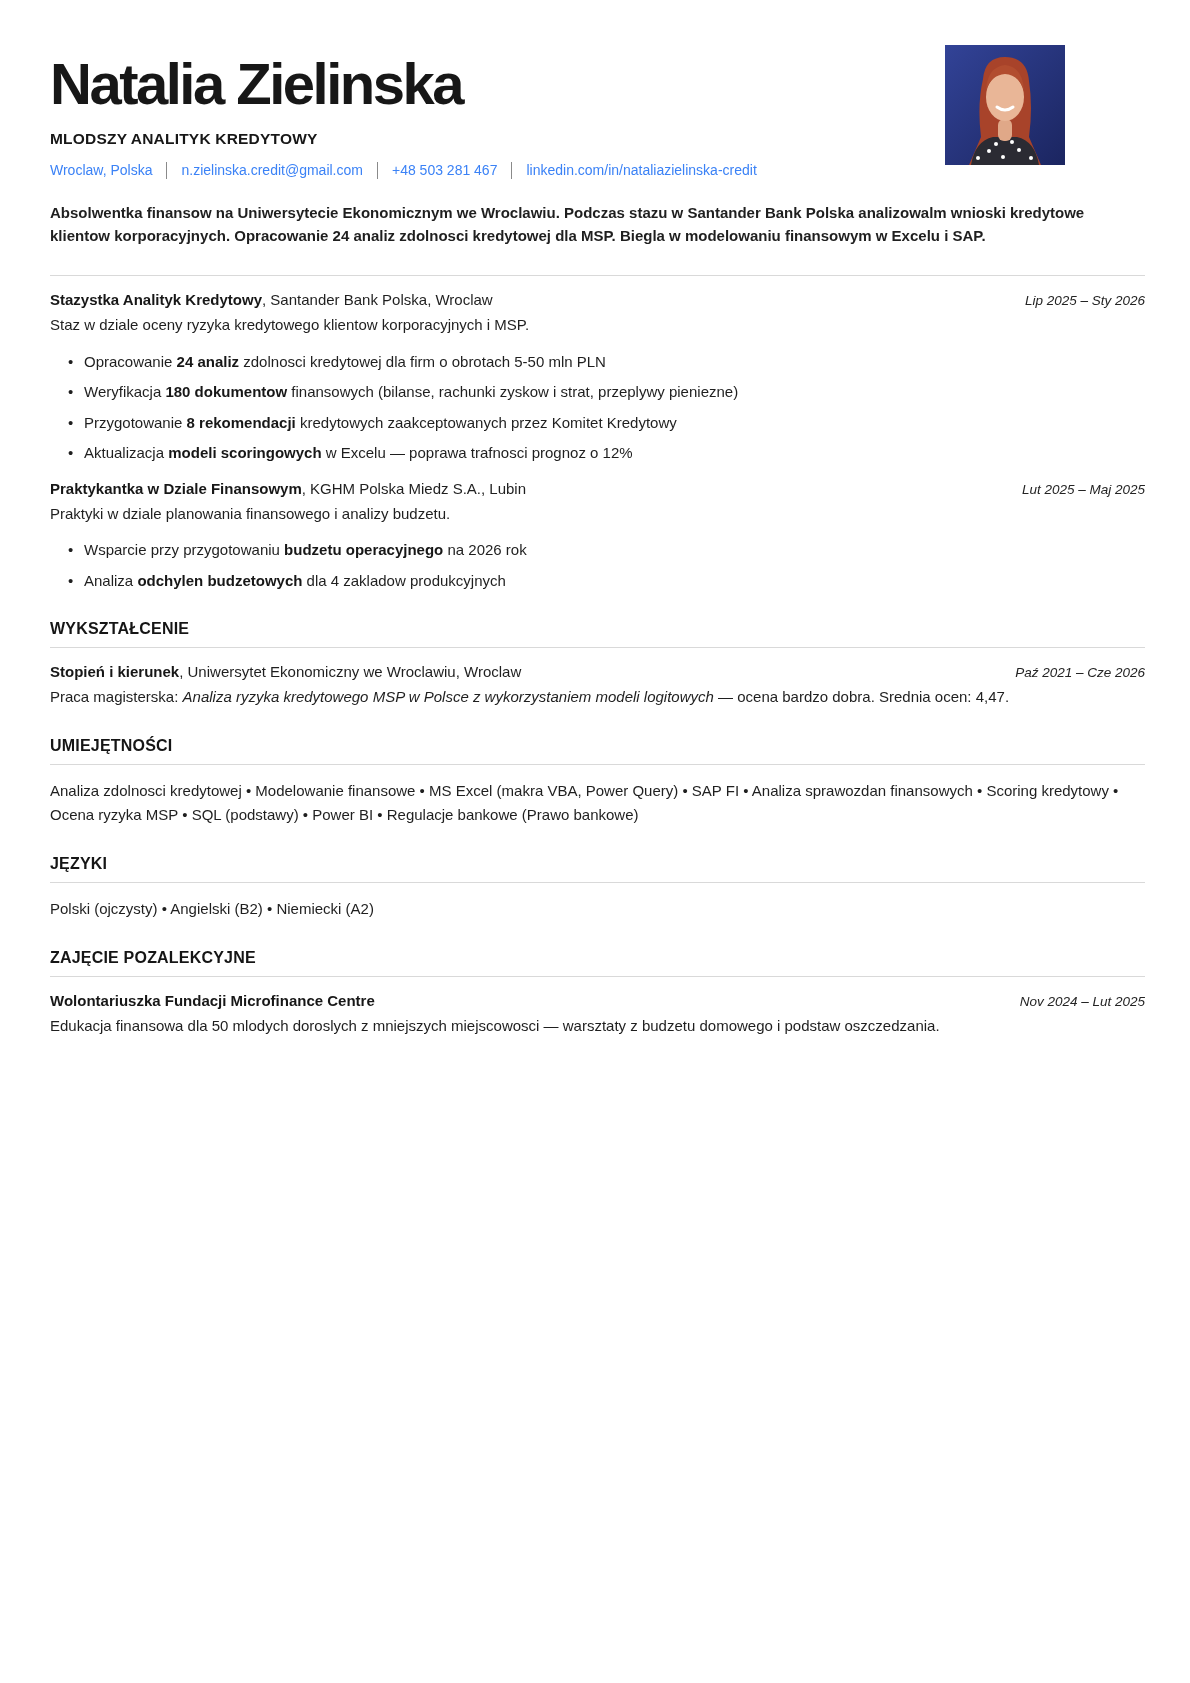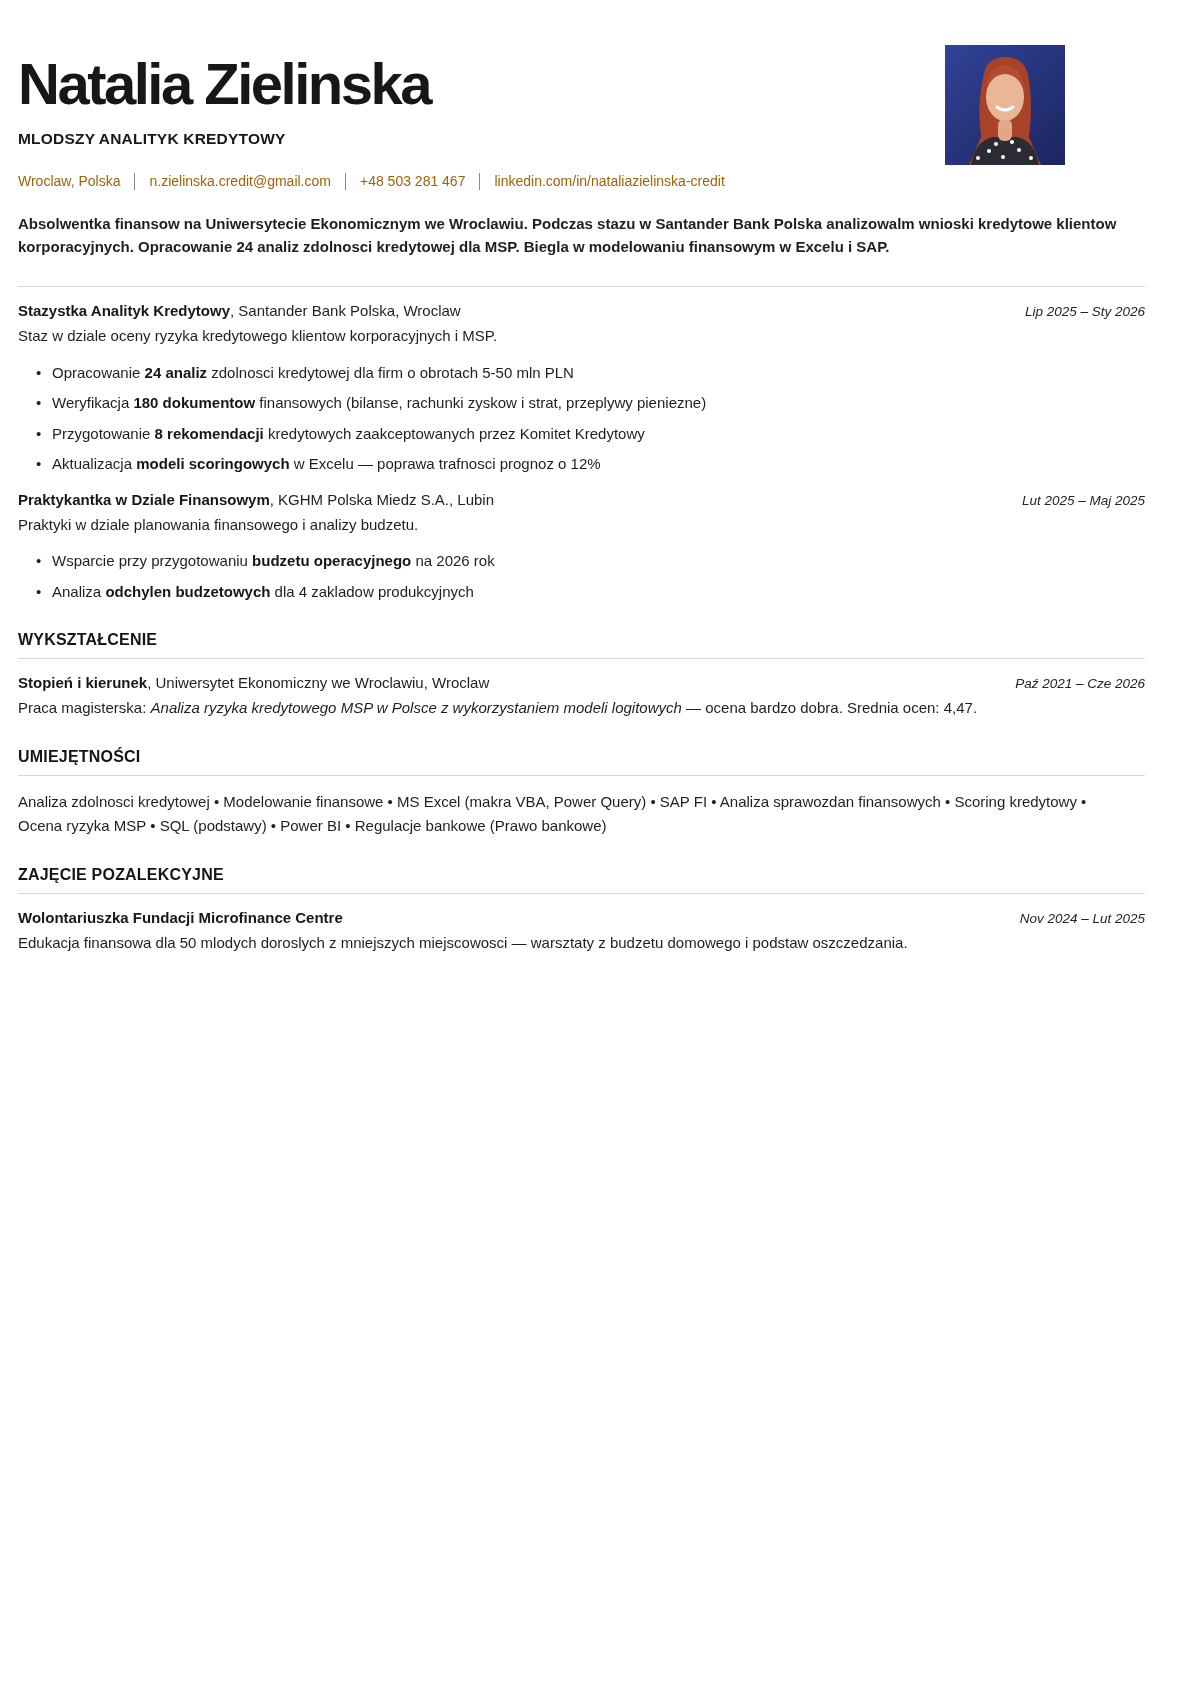--- a/index.html
+++ b/index.html
@@ -14,7 +14,7 @@
     height: 1255px;
     margin: 0 auto;
     background: #ffffff;
-    padding: 46px 45px 0 18px;
+    padding: 46px 45px 0 50px;
     overflow: hidden;
   }
   

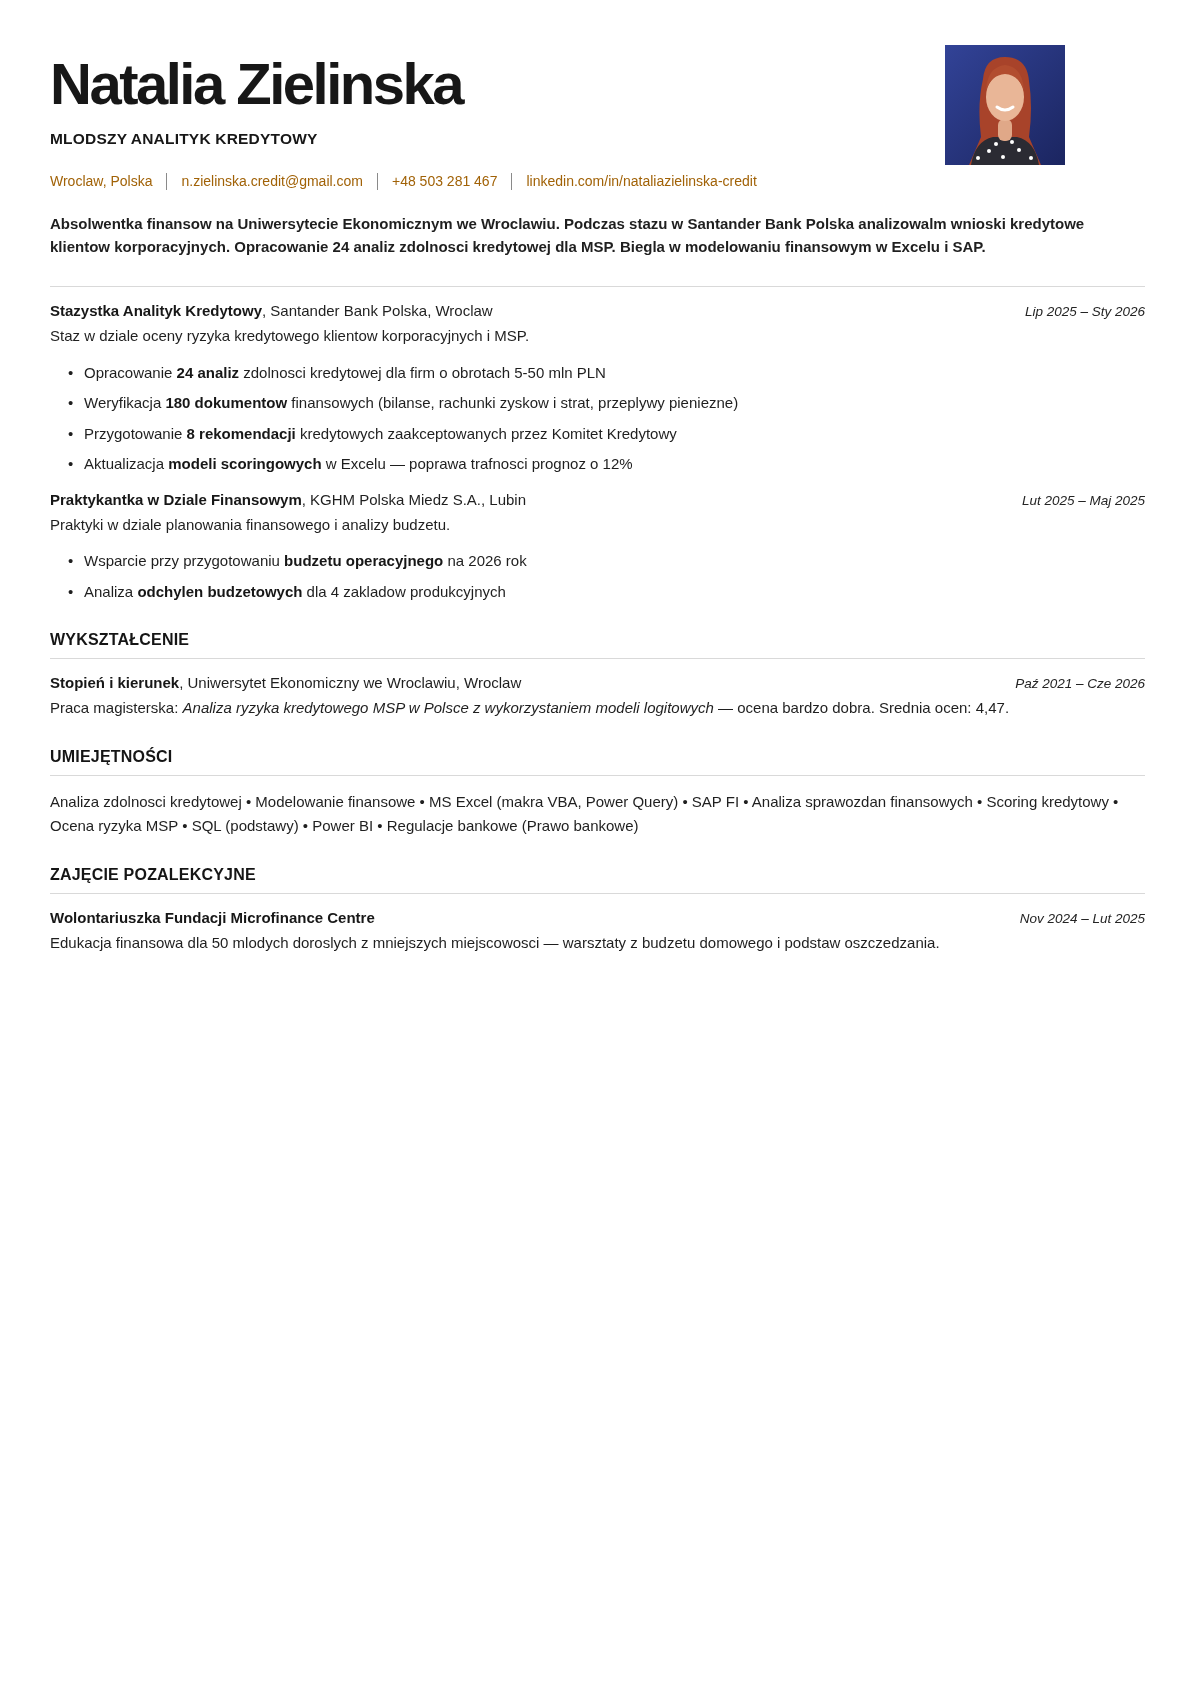--- a/index.html
+++ b/index.html
@@ -45,9 +45,9 @@
   .contact-bar {
     display: flex;
     align-items: center;
-    margin-top: 25px;
+    margin-top: 14px;
     font-size: 14px;
-    color: #a16207;
+    color: #3b82f6;
   }
   .contact-sep {
     width: 1px;

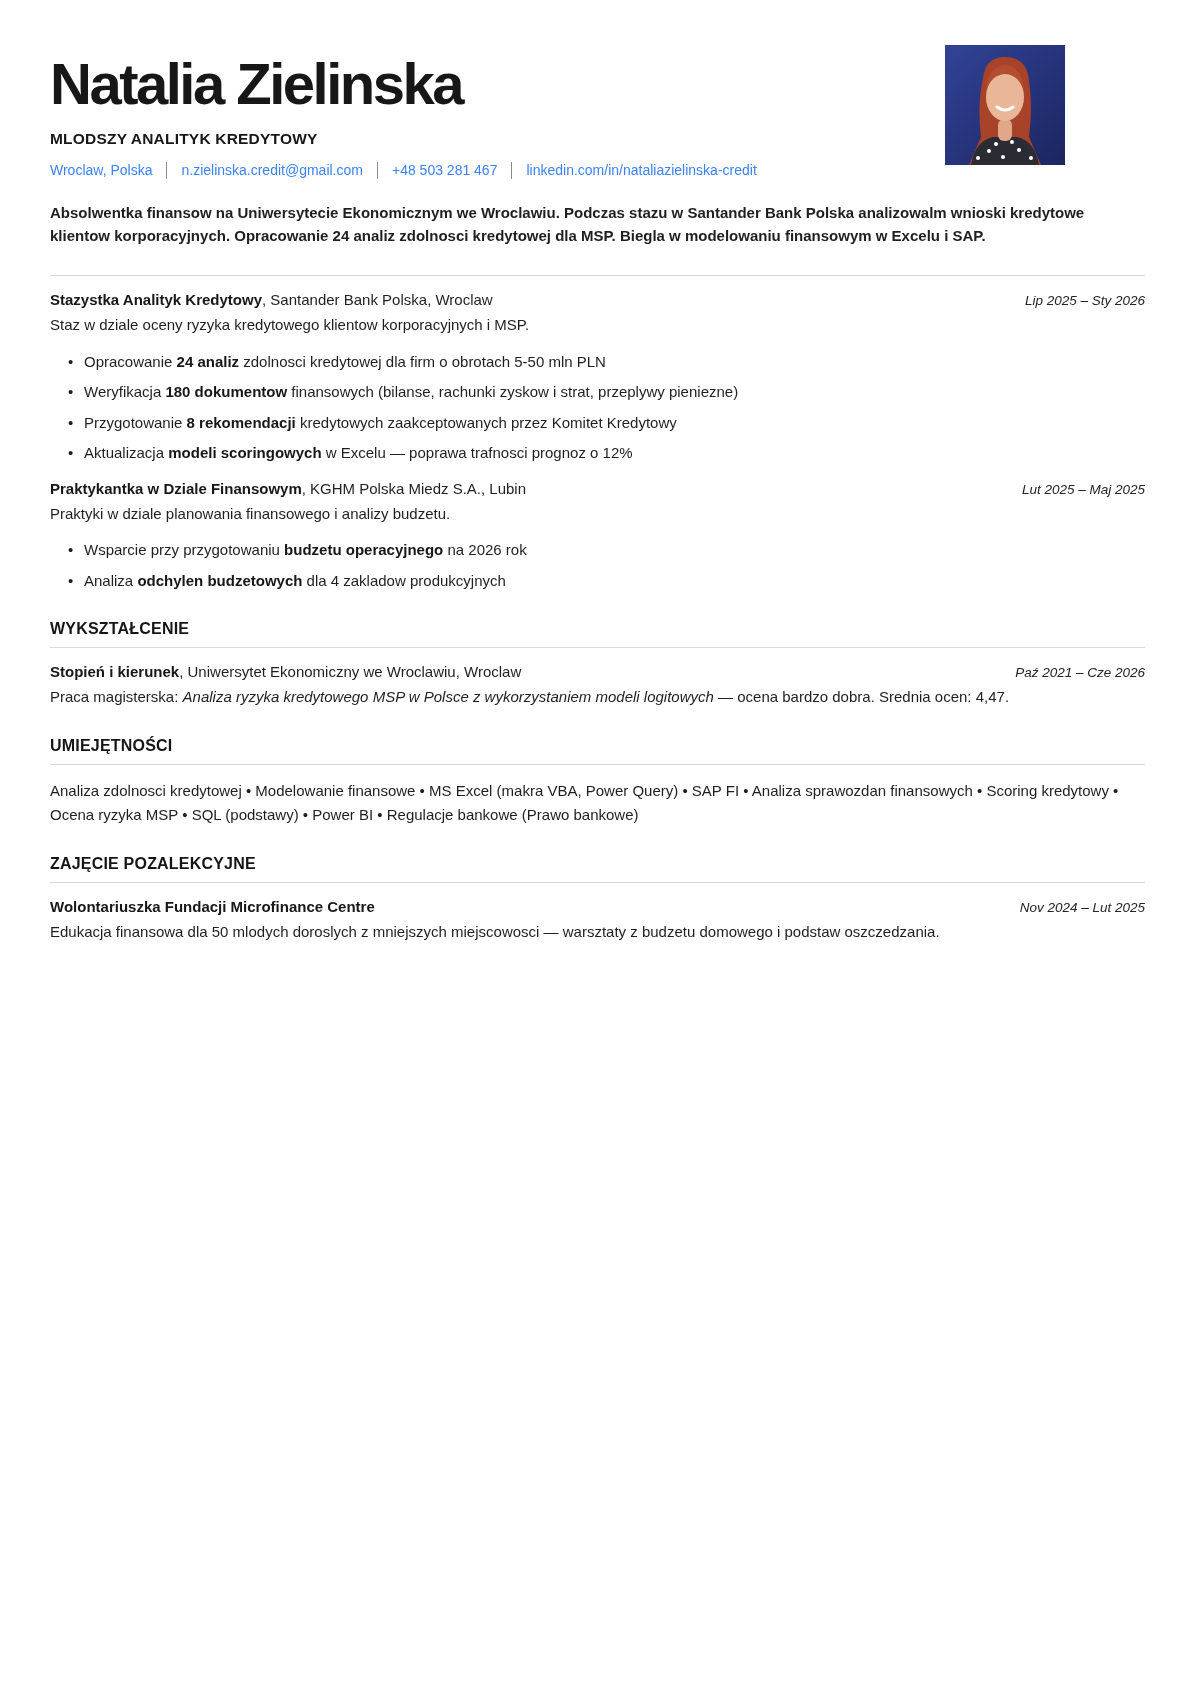--- a/index.html
+++ b/index.html
@@ -246,6 +246,11 @@
     <p class="plain-line">Analiza zdolnosci kredytowej • Modelowanie finansowe • MS Excel (makra VBA, Power Query) • SAP FI • Analiza sprawozdan finansowych • Scoring kredytowy • Ocena ryzyka MSP • SQL (podstawy) • Power BI • Regulacje bankowe (Prawo bankowe)</p>
   </div>
 
+  <div class="section">
+    <div class="section-heading">JĘZYKI</div>
+    <hr class="section-rule">
+    <p class="plain-line">Polski (ojczysty) • Angielski (B2) • Niemiecki (A2)</p>
+  </div>
 
   <div class="section">
     <div class="section-heading">ZAJĘCIE POZALEKCYJNE</div>

